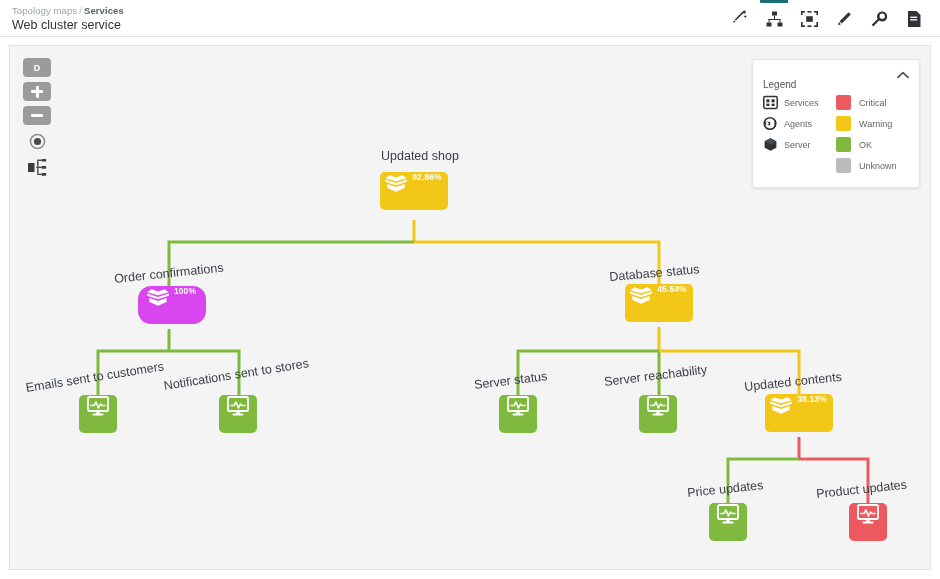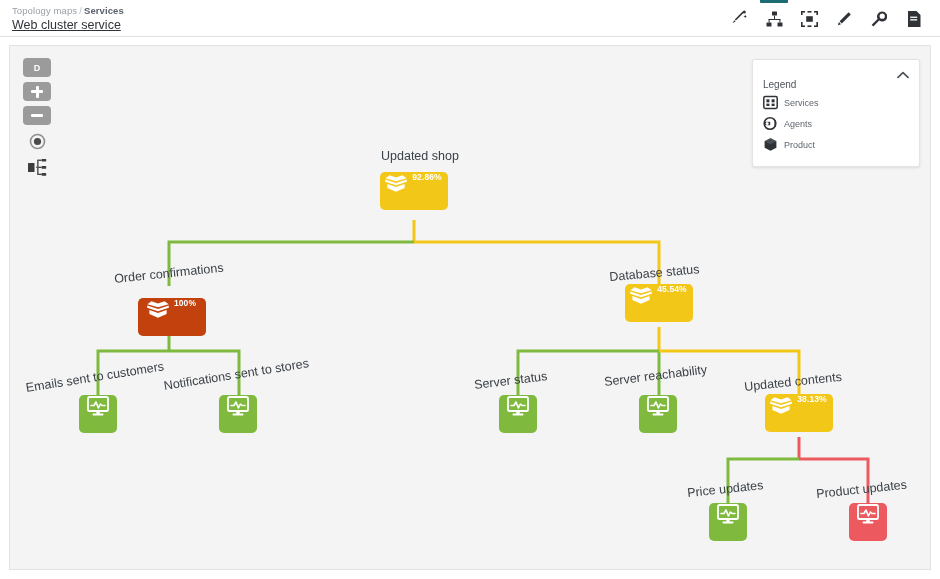--- a/index.html
+++ b/index.html
@@ -25,7 +25,7 @@
   .breadcrumb .crumb-sep{color:#b6bcc3;padding:0 2px;}
   .page-title{
     position:absolute;left:12px;top:18px;
-    font-size:12.5px;color:#2f3338;white-space:nowrap;text-decoration:underline;
+    font-size:12.5px;color:#2f3338;white-space:nowrap;
   }
   .header-tools{
     position:absolute;right:16px;top:0;height:37px;

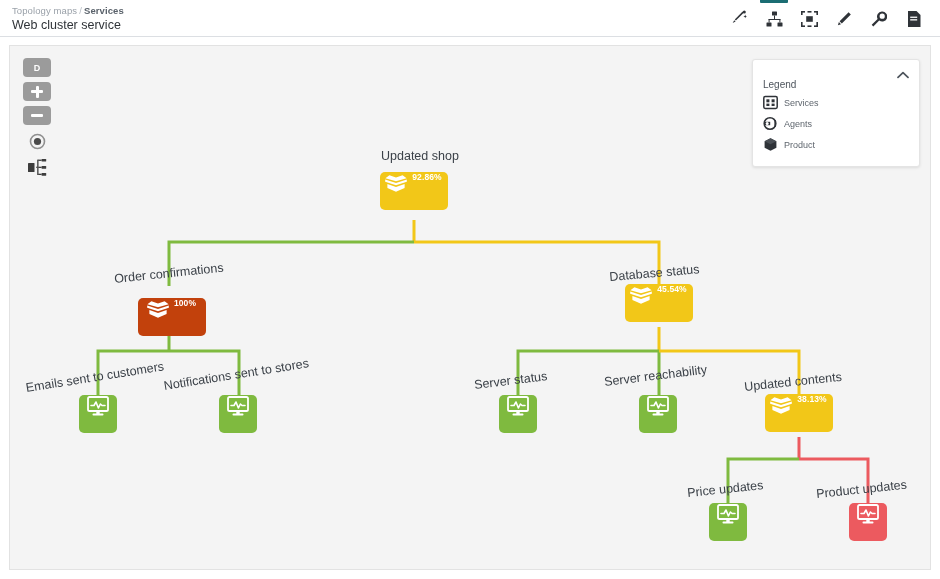--- a/index.html
+++ b/index.html
@@ -455,6 +455,24 @@
           </div>
         </div>
 
+        <div class="legend-col stats">
+          <div class="lg-row">
+            <span class="lg-swatch" style="background:#ec5a5f;"></span>
+            <span class="lg-txt">Critical</span>
+          </div>
+          <div class="lg-row">
+            <span class="lg-swatch" style="background:#f2c718;"></span>
+            <span class="lg-txt">Warning</span>
+          </div>
+          <div class="lg-row">
+            <span class="lg-swatch" style="background:#7fba3f;"></span>
+            <span class="lg-txt">OK</span>
+          </div>
+          <div class="lg-row">
+            <span class="lg-swatch" style="background:#bbbbbb;"></span>
+            <span class="lg-txt">Unknown</span>
+          </div>
+        </div>
 
       </div>
     </div>

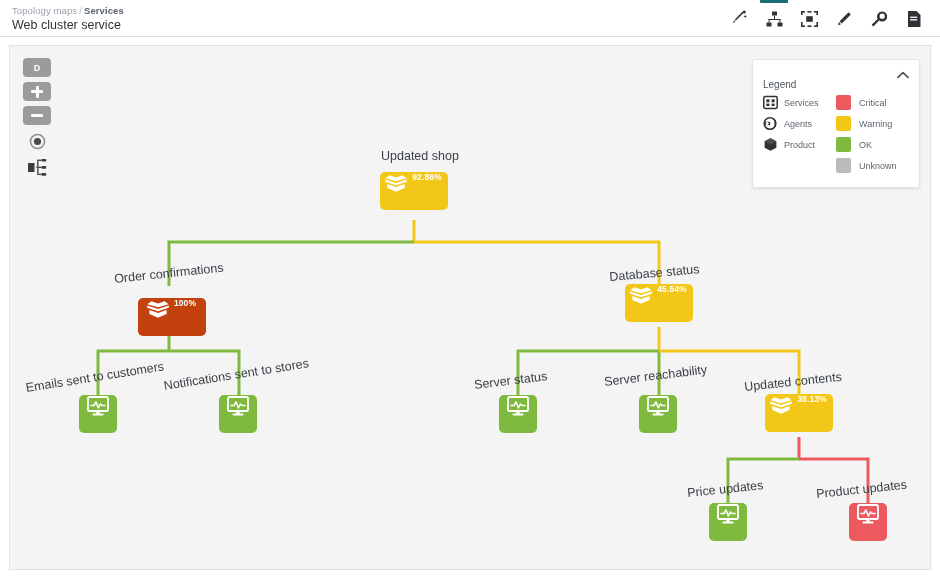--- a/index.html
+++ b/index.html
@@ -451,7 +451,7 @@
                 <path d="M7.5 1.2l5.9 3-5.9 3-5.9-3z" fill="#4a4f55"></path>
               </svg>
             </span>
-            <span class="lg-txt">Product</span>
+            <span class="lg-txt">Server</span>
           </div>
         </div>
 

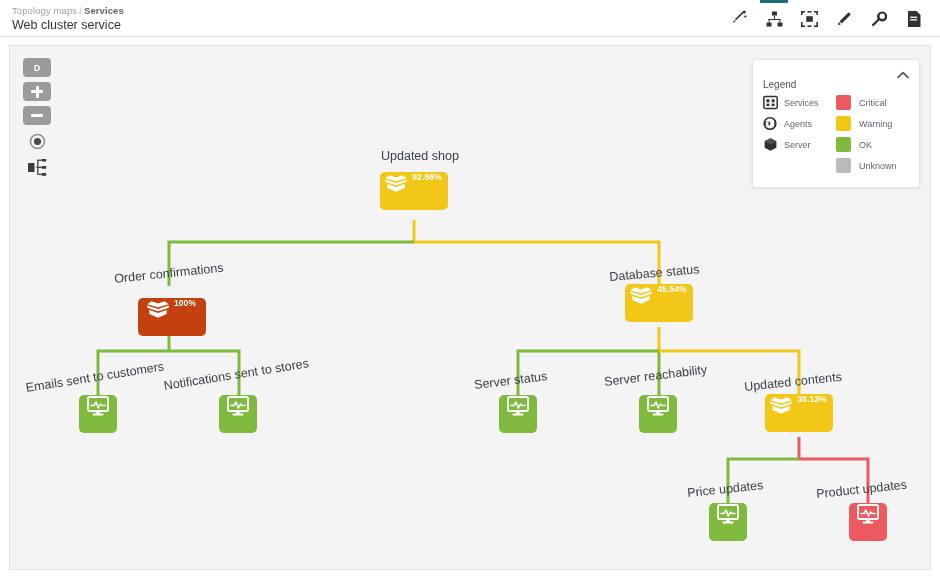--- a/index.html
+++ b/index.html
@@ -277,7 +277,7 @@
 
       <div class="node">
         <div class="node-label" style="left:105px;top:226px;transform:rotate(-6deg);">Order confirmations</div>
-        <div class="node-box service" style="left:128px;top:252px;background:#c2410c;">
+        <div class="node-box service" style="left:128px;top:240px;background:#d946ef;border-radius:13px;">
           <svg class="ico-svg" width="24" height="22" viewBox="0 0 24 22">
             <g fill="#ffffff">
               <path d="M12 9.3l10.6-3.1-4-2.9L12 5.6 5.4 3.3l-4 2.9z"></path>

